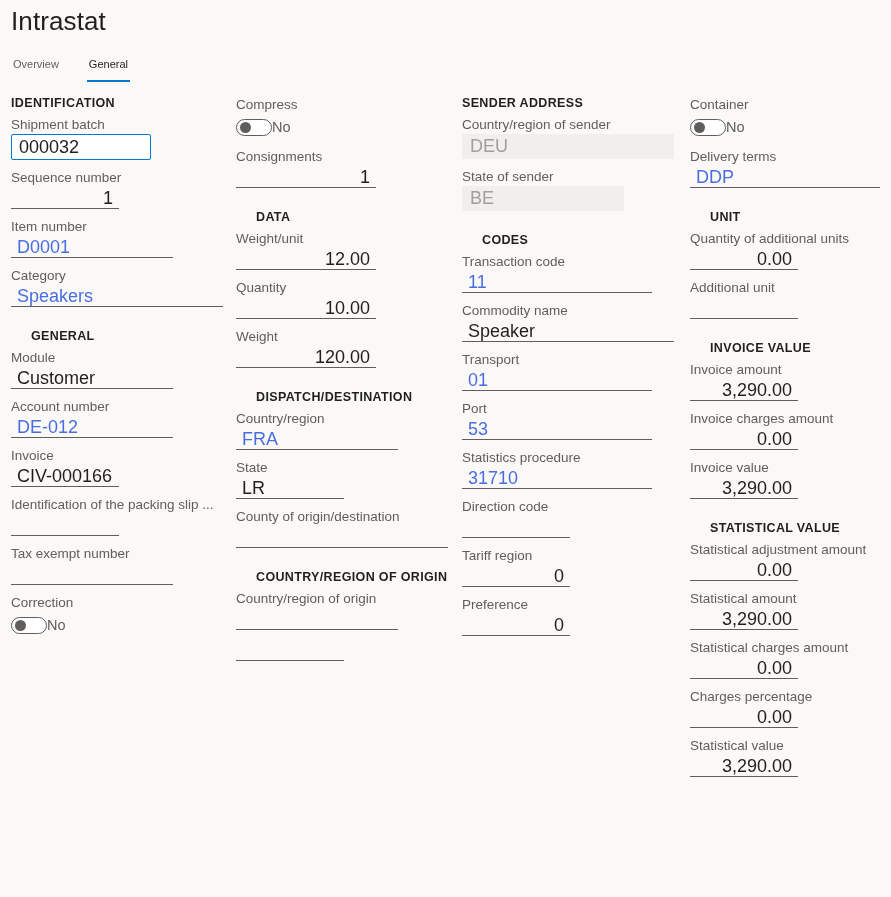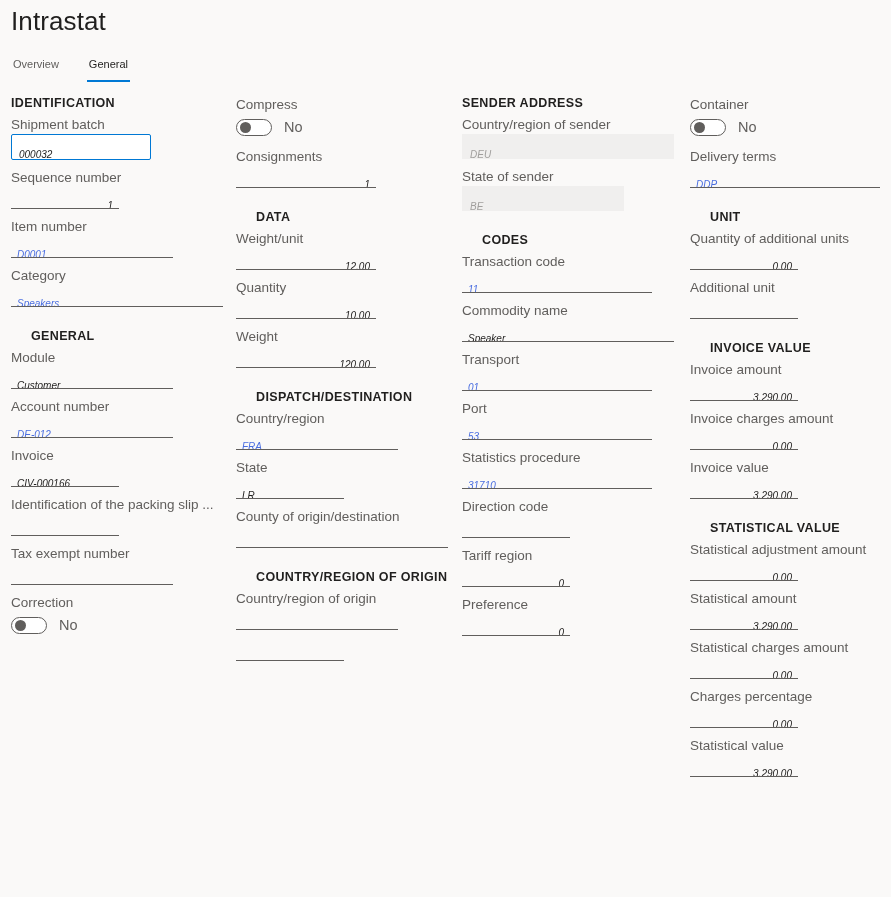--- a/index.html
+++ b/index.html
@@ -133,7 +133,7 @@
   .toggle-row {
     display: flex;
     align-items: center;
-    gap: 12px;
+    gap: 0;
     height: 24px;
     margin-top: 2px;
   }

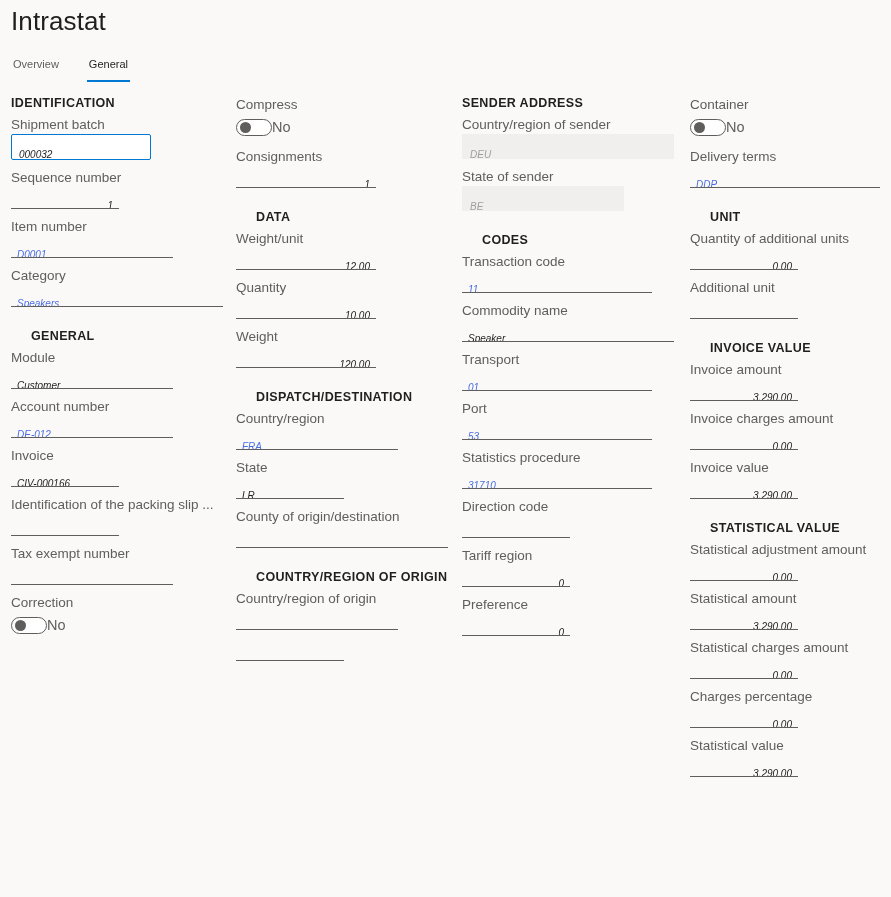--- a/index.html
+++ b/index.html
@@ -90,16 +90,15 @@
     text-overflow: ellipsis;
   }
   .fvalue {
-    font-size: 10px;
+    font-size: 18px;
     line-height: 22px;
     height: 22px;
-    padding: 8px 4px 0 6px;
+    padding: 0 4px 0 6px;
     border-bottom: 1px solid #605e5c;
     color: #201f1e;
     box-sizing: border-box;
     overflow: hidden;
     white-space: nowrap;
-    font-style: italic;
   }
   .fvalue.link { color: #4a6ee0; }
   .fvalue.num { text-align: right; padding-right: 6px; }

